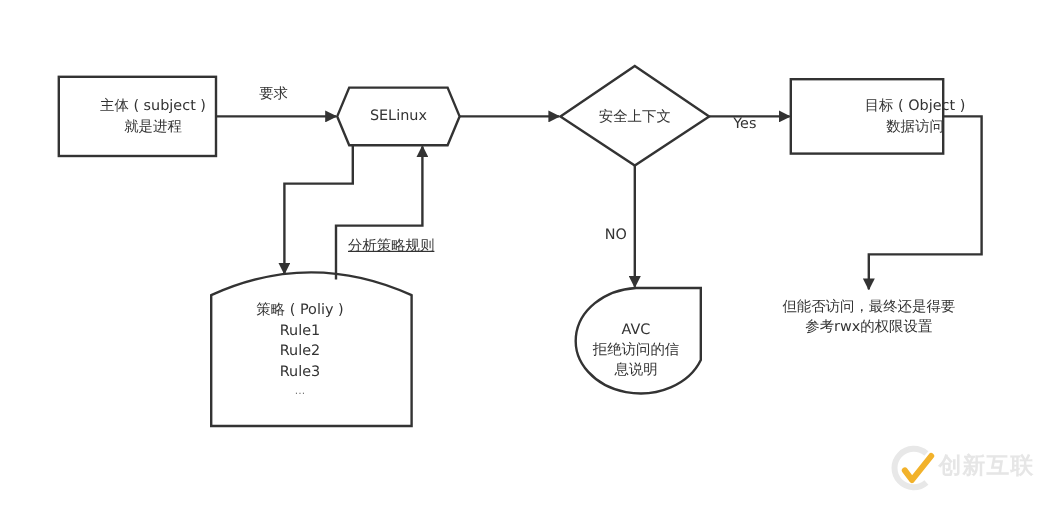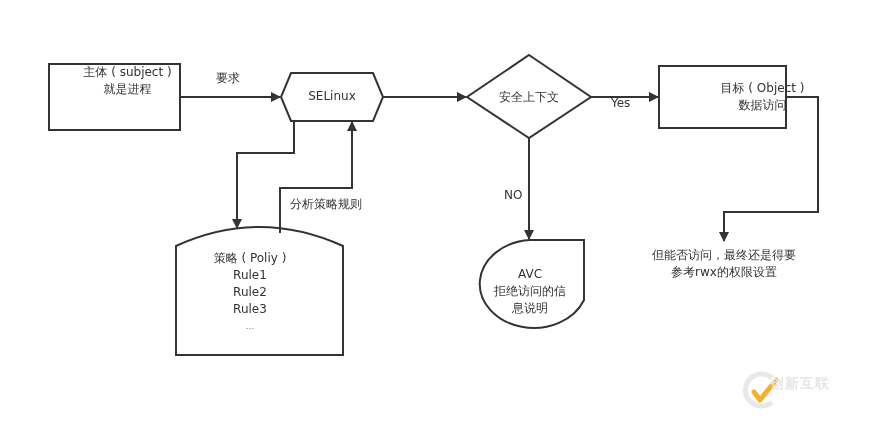--- a/index.html
+++ b/index.html
@@ -45,7 +45,7 @@
   </g>
 </svg>
 
-<div class="lbl center" style="left:49px; top:64px; width:157px;">
+<div class="lbl center" style="left:49px; top:80px; width:157px;">
   <div>主体 ( subject )</div>
   <div>就是进程</div>
 </div>

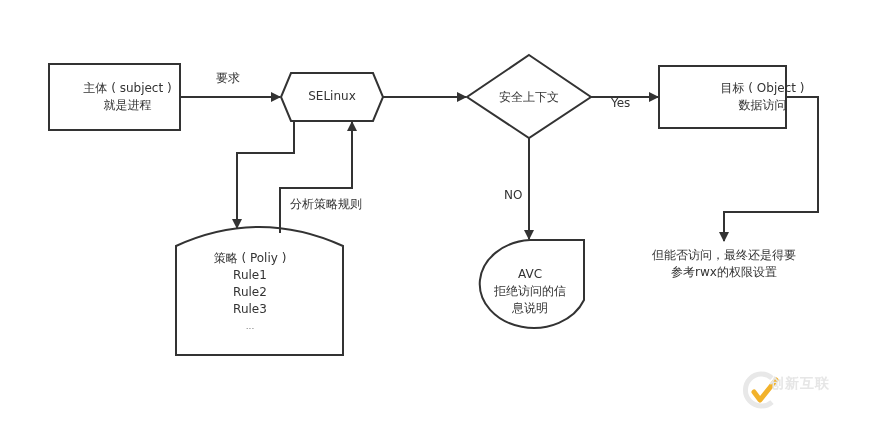--- a/index.html
+++ b/index.html
@@ -81,7 +81,7 @@
 <div class="lbl" style="left:216px; top:70px;">要求</div>
 <div class="lbl" style="left:611px; top:77px;margin-top:18px;">Yes</div>
 <div class="lbl" style="left:504px; top:187px;">NO</div>
-<div class="lbl" style="left:290px; top:196px;">分析策略规则</div>
+<div class="lbl" style="left:290px; top:196px;text-decoration:underline;">分析策略规则</div>
 
 <div class="watermark">
   <svg width="40" height="40" viewBox="0 0 40 40" style="position:absolute; left:0; top:2px;">

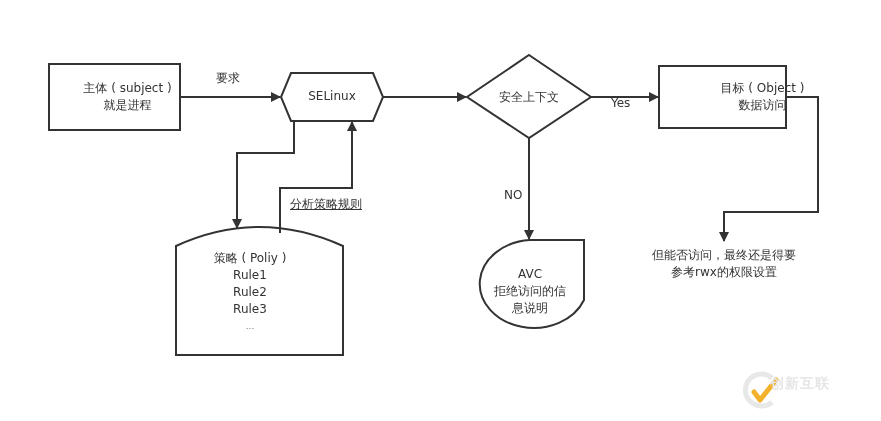--- a/index.html
+++ b/index.html
@@ -9,7 +9,7 @@
   .lbl { position: absolute; font-size: 12px; line-height: 17px; color: #333333; white-space: nowrap; }
   .center { text-align: center; }
   .watermark { position: absolute; left: 742px; top: 368px; width: 135px; height: 44px; }
-  .wm-text { position: absolute; left: 28px; top: 7px; font-size: 14px; letter-spacing: 1px;
+  .wm-text { position: absolute; left: 40px; top: 7px; font-size: 19px; letter-spacing: 1px;
              color: #e6e6e6; font-weight: bold; }
 </style>
 </head>

